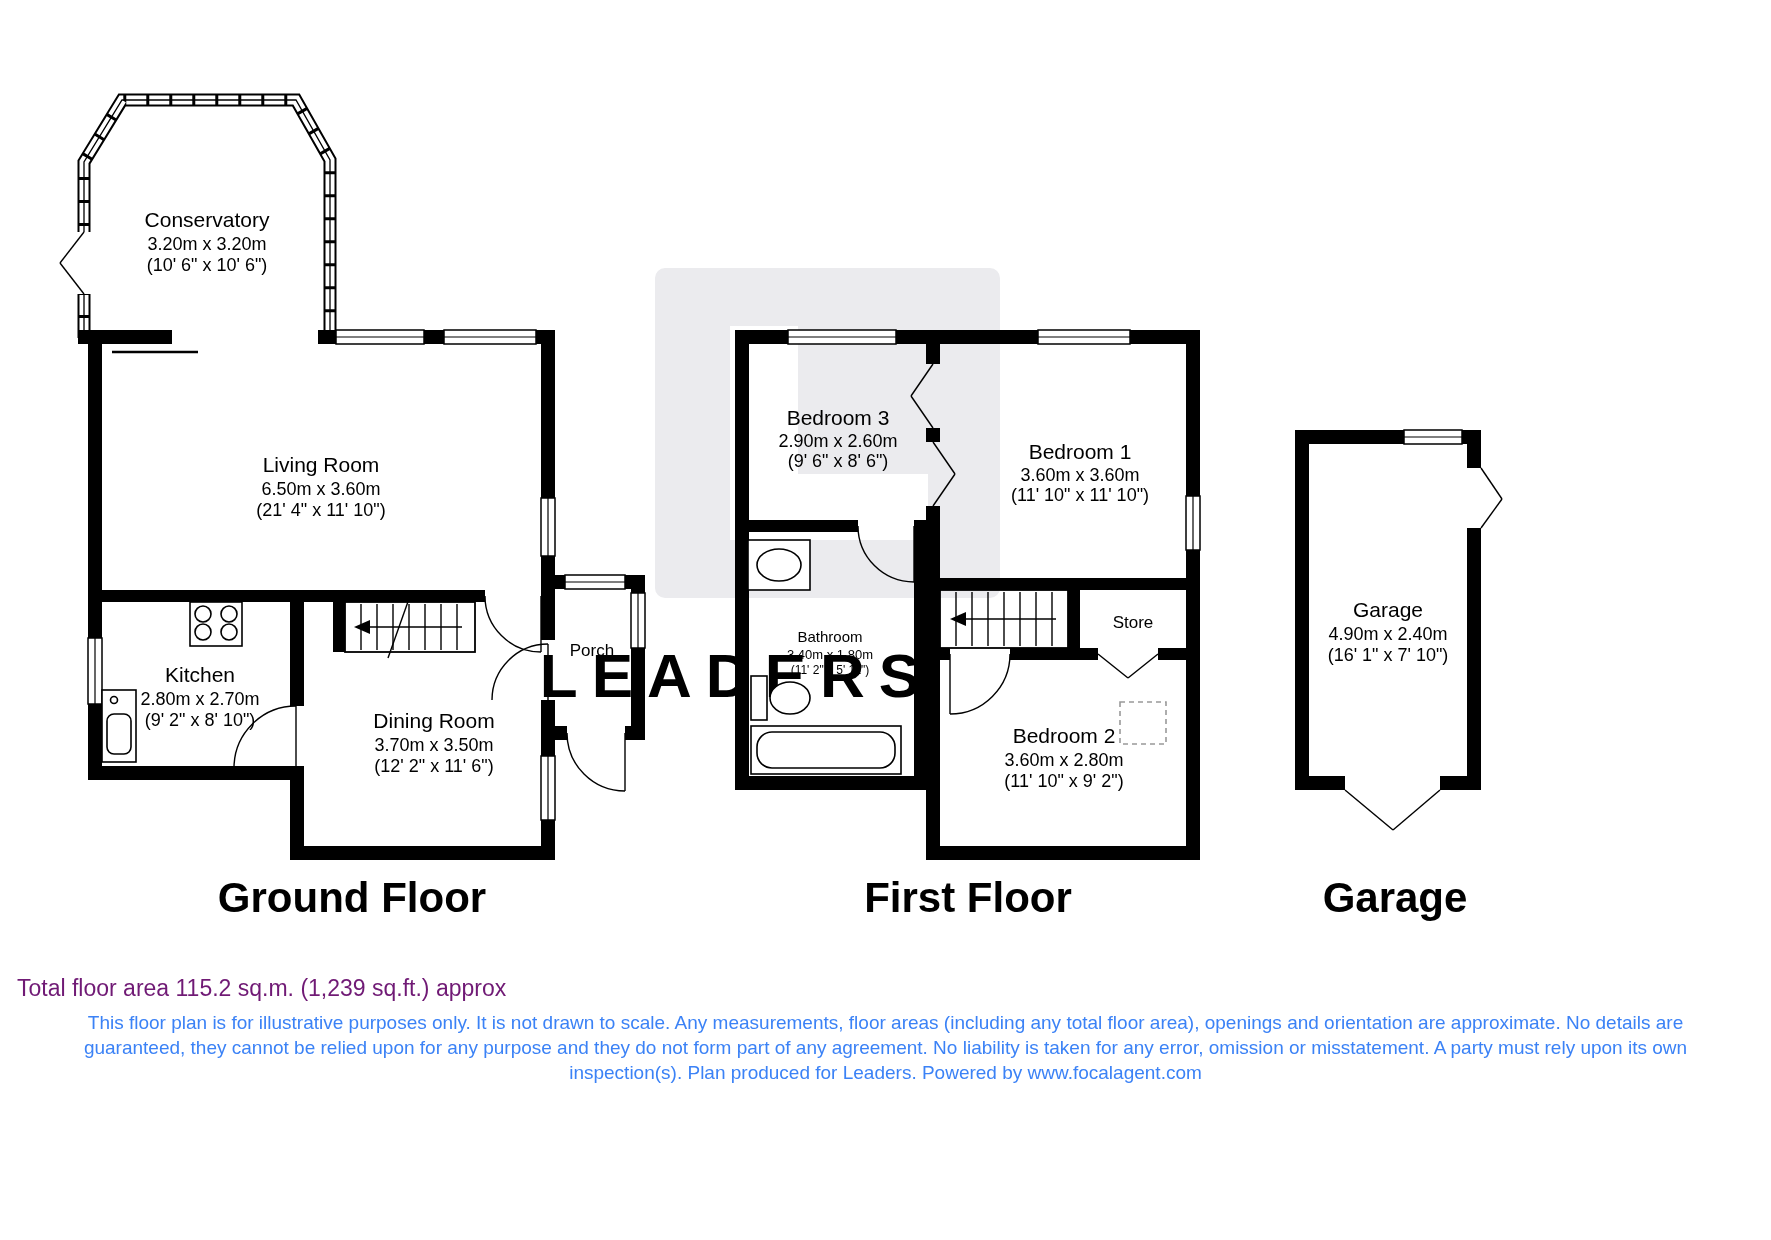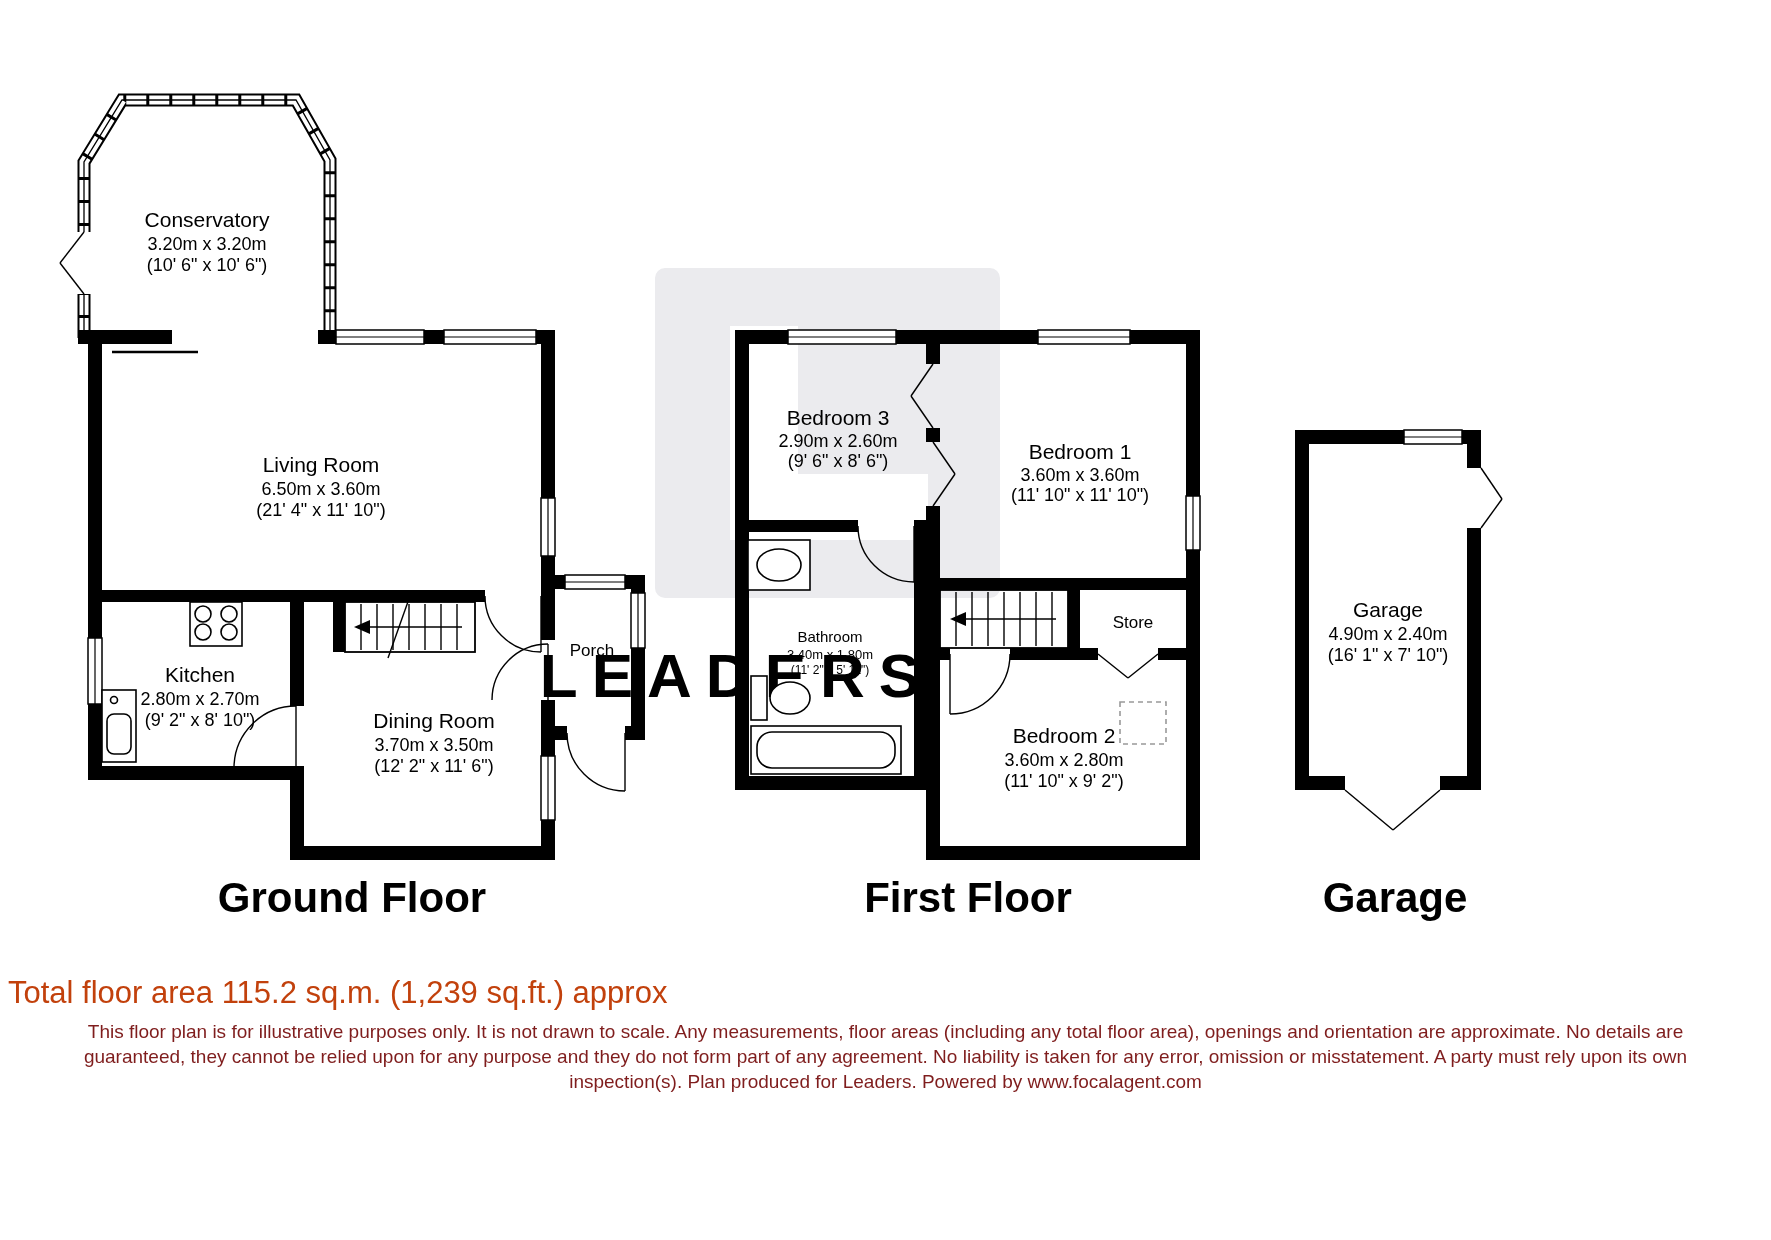--- a/index.html
+++ b/index.html
@@ -24,7 +24,7 @@
   .ft{font-size:42px;font-weight:bold;}
   .wm-text{font-size:62px;font-weight:bold;letter-spacing:14px;}
   .footer{width:1771px;}
-  .total{font-size:31px;color:#c2410c;padding:10px 0 0 8px;}
+  .total{font-size:23px;color:#701a75;padding:10px 0 0 17px;}
   .disclaimer{font-size:19px;line-height:1.32;color:#7f1d1d;text-align:center;max-width:1700px;margin:8px auto 0 auto;padding:0 30px;}
 </style>
 </head>

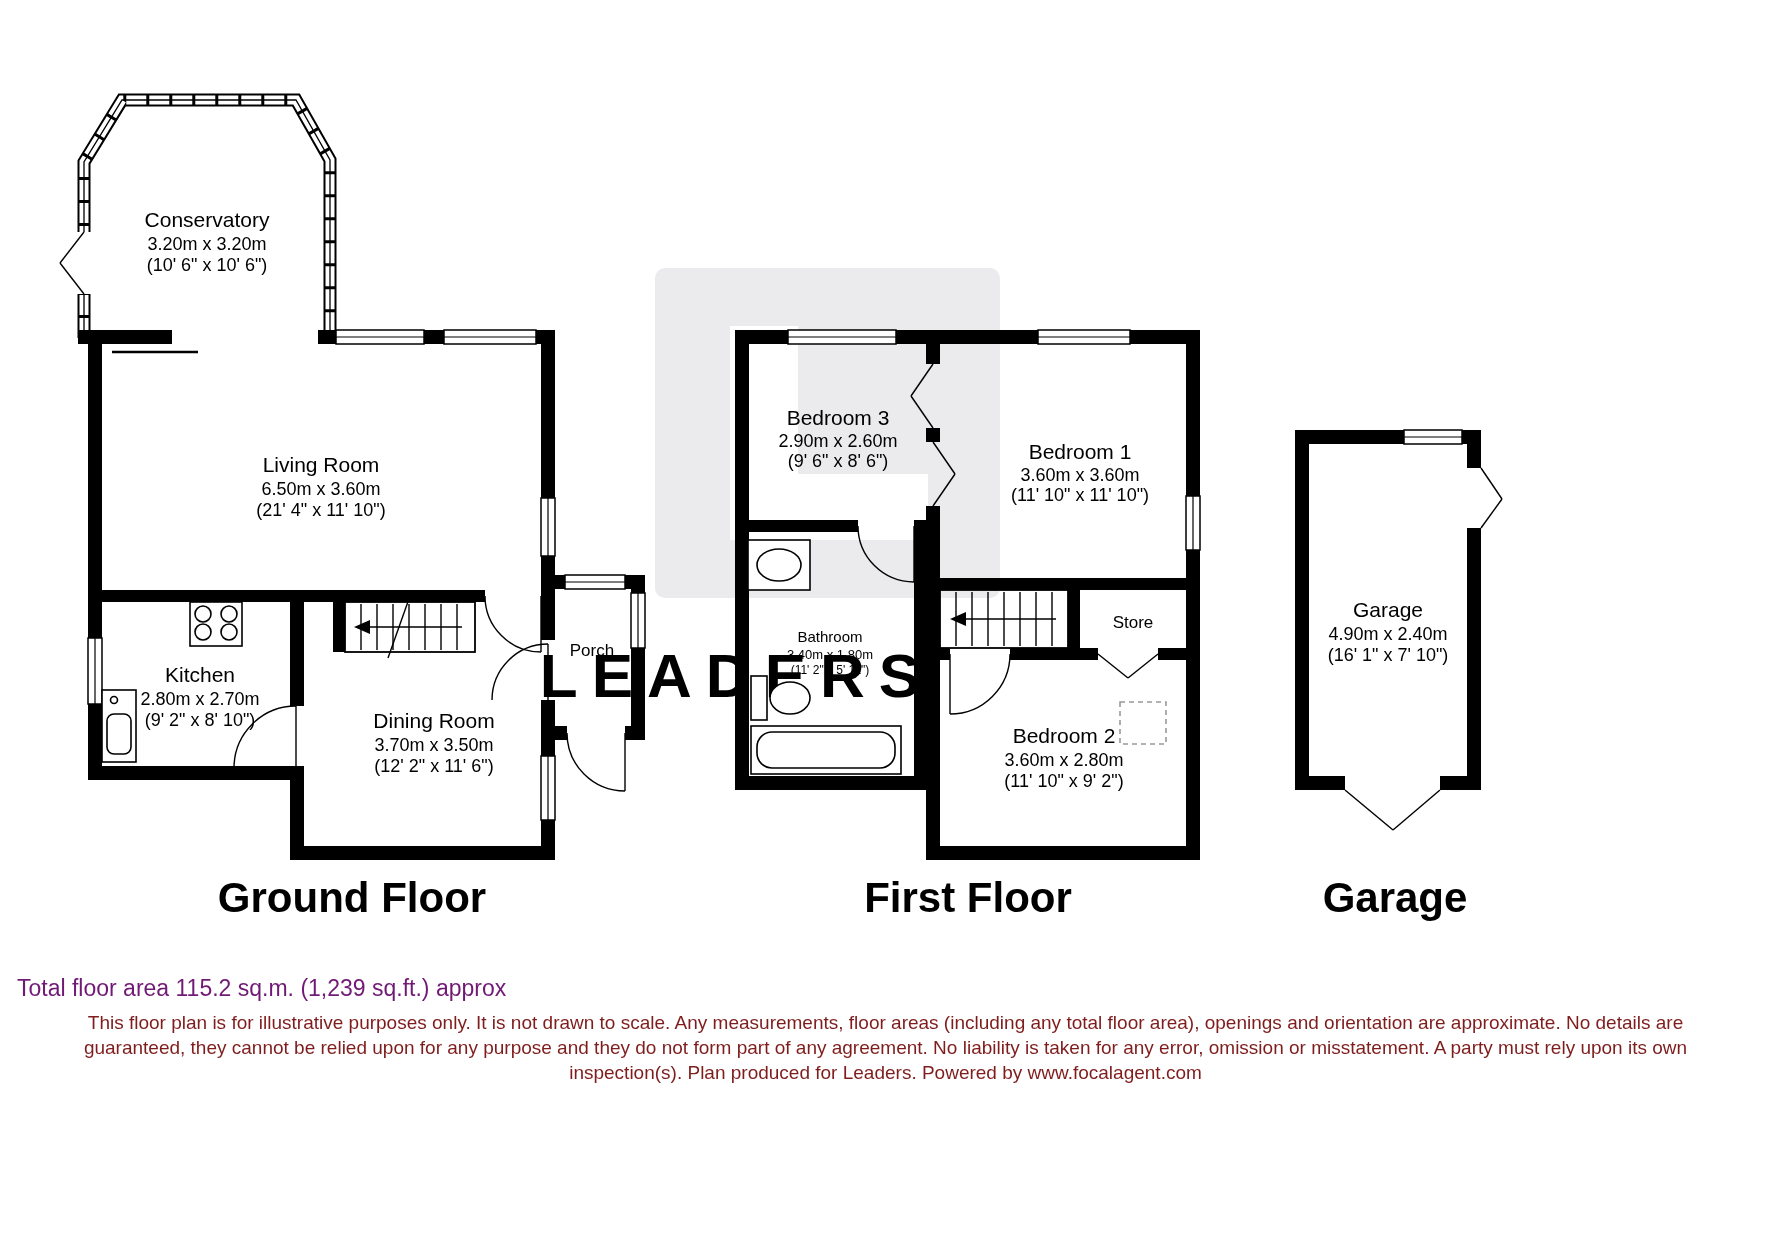--- a/index.html
+++ b/index.html
@@ -25,7 +25,7 @@
   .wm-text{font-size:62px;font-weight:bold;letter-spacing:14px;}
   .footer{width:1771px;}
   .total{font-size:23px;color:#701a75;padding:10px 0 0 17px;}
-  .disclaimer{font-size:19px;line-height:1.32;color:#7f1d1d;text-align:center;max-width:1700px;margin:8px auto 0 auto;padding:0 30px;}
+  .disclaimer{font-size:19px;line-height:1.32;color:#3b82f6;text-align:center;max-width:1700px;margin:8px auto 0 auto;padding:0 30px;}
 </style>
 </head>
 <body>

